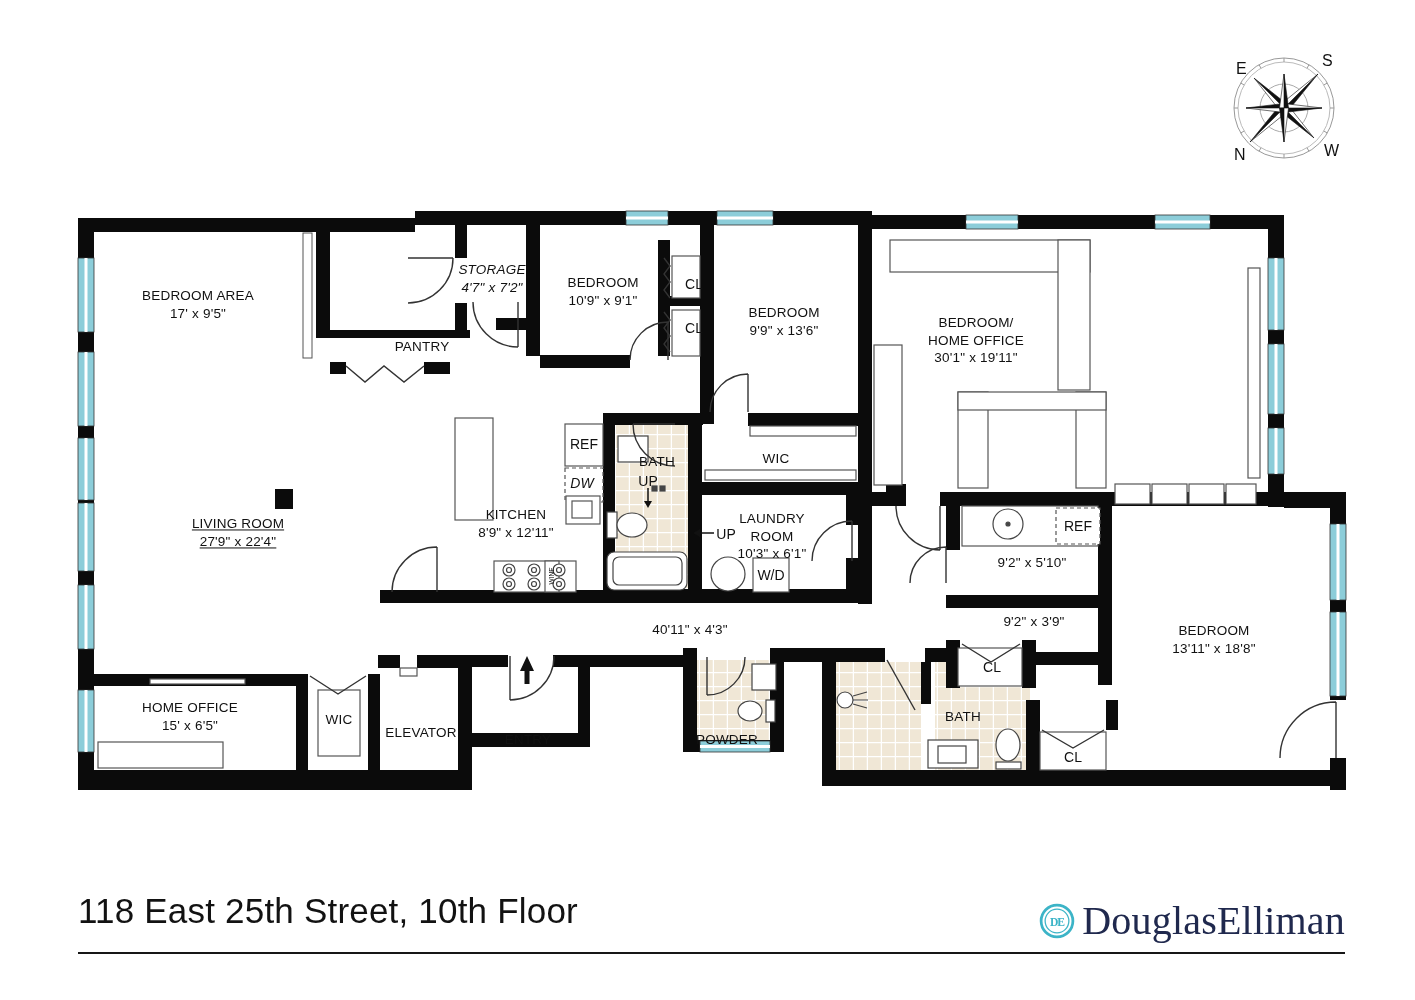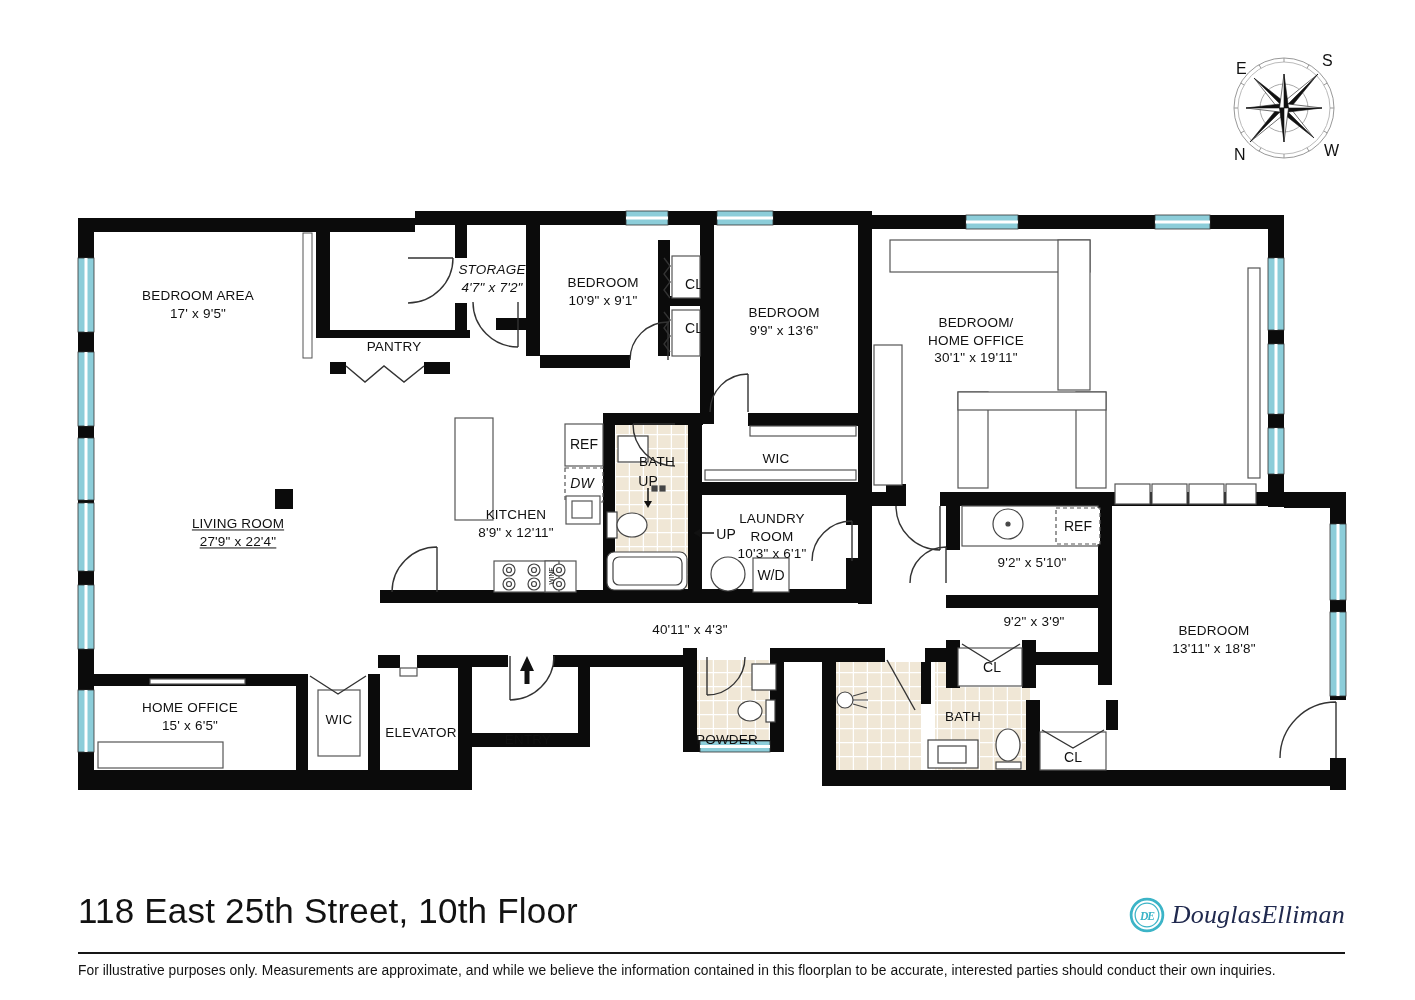--- a/index.html
+++ b/index.html
@@ -272,7 +272,7 @@
     <div>STORAGE</div>
       <div>4'7" x 7'2"</div>
   </div>
-  <div class="lbl" style="left:394px;top:347px;">PANTRY</div>
+  <div class="lbl" style="left:422px;top:347px;">PANTRY</div>
   <div class="lbl" style="left:603px;top:292px;">
     <div>BEDROOM</div>
       <div>10'9" x 9'1"</div>

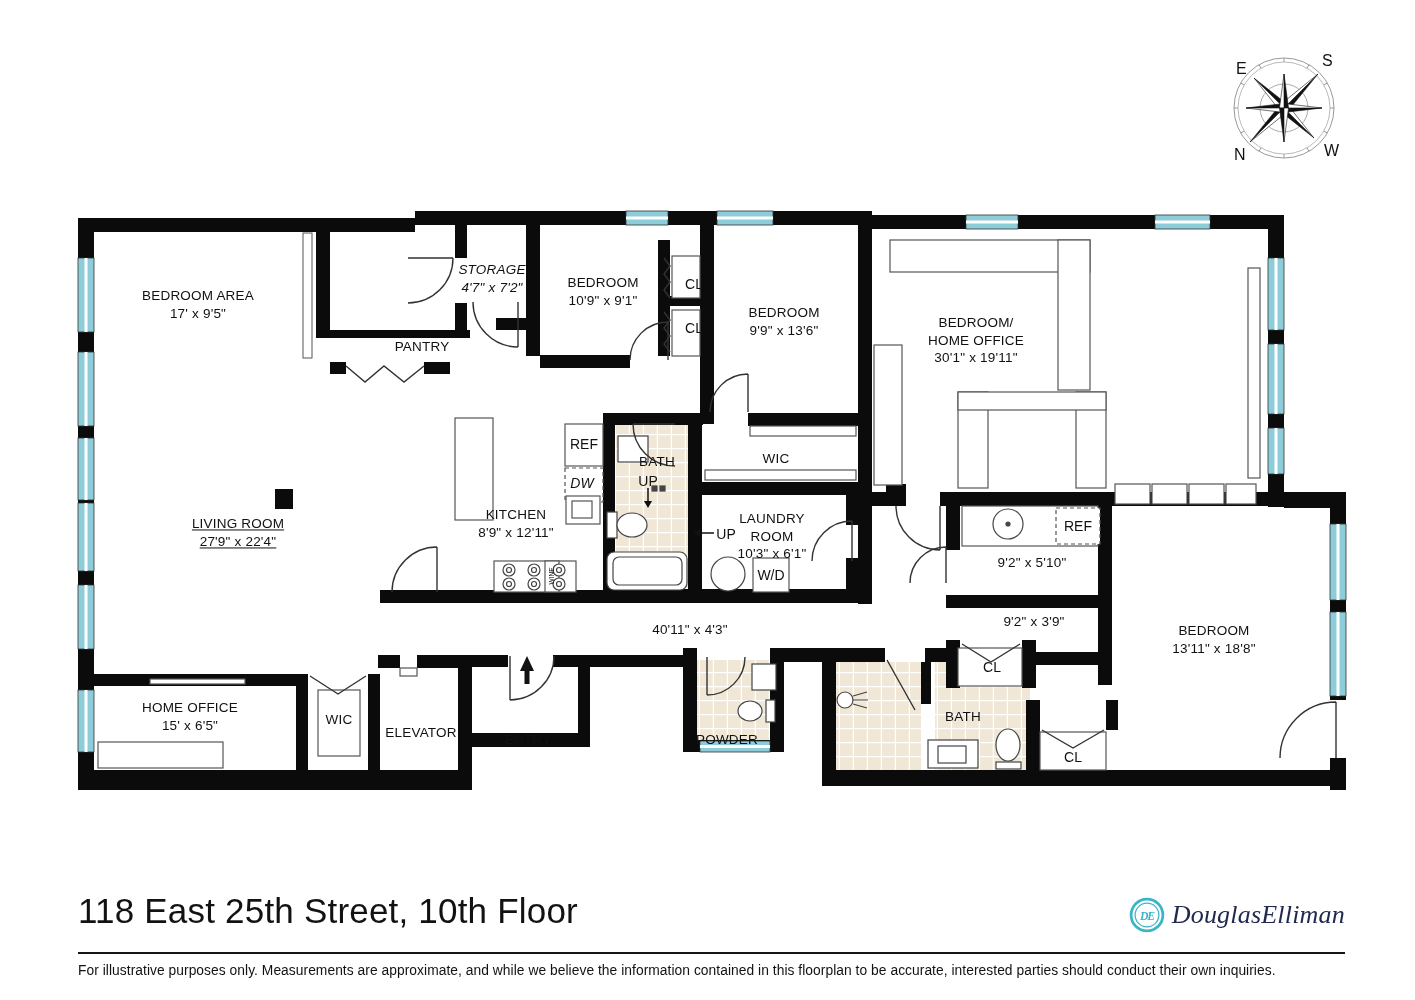--- a/index.html
+++ b/index.html
@@ -14,7 +14,7 @@
   .title{position:absolute;left:78px;top:891px;font-size:35px;letter-spacing:.2px;color:#121212;}
   .divider{position:absolute;left:78px;top:952px;width:1267px;height:2px;background:#161616;}
   .disclaimer{position:absolute;left:78px;top:963px;width:1267px;font-size:13.8px;color:#121212;letter-spacing:.05px;}
-  .logo{position:absolute;top:897px;right:70px;display:flex;align-items:center;gap:7px;font-style:italic;}
+  .logo{position:absolute;top:897px;right:70px;display:flex;align-items:center;gap:7px;}
   .logo-text{font-family:"Liberation Serif",serif;font-size:26px;color:#20294e;letter-spacing:.2px;}
   .compass{position:absolute;left:1222px;top:38px;}
 </style>

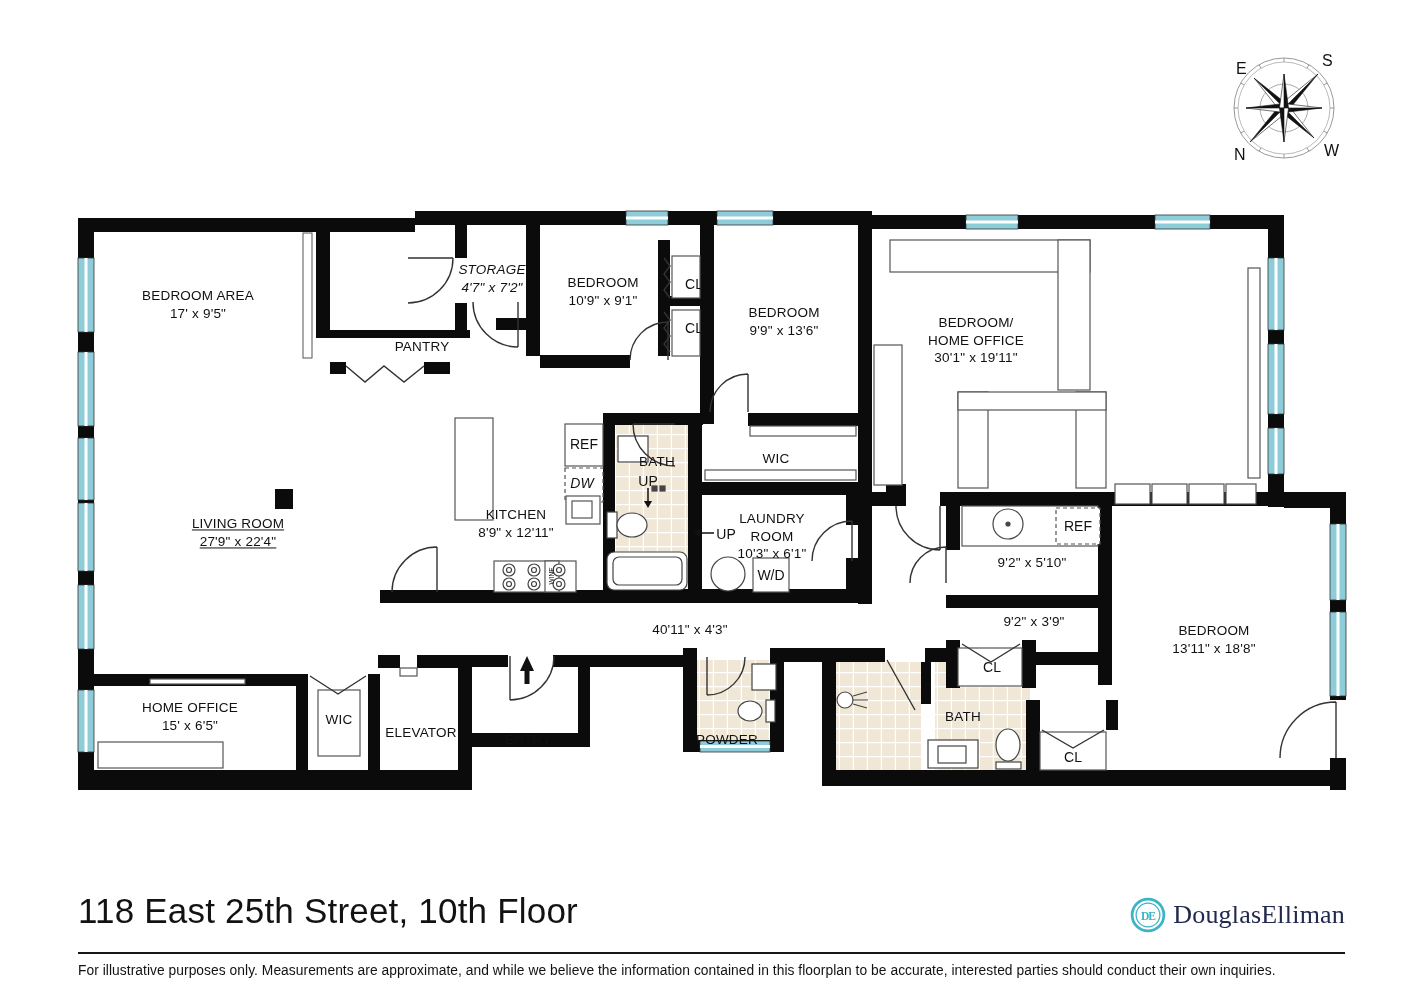--- a/index.html
+++ b/index.html
@@ -15,7 +15,7 @@
   .divider{position:absolute;left:78px;top:952px;width:1267px;height:2px;background:#161616;}
   .disclaimer{position:absolute;left:78px;top:963px;width:1267px;font-size:13.8px;color:#121212;letter-spacing:.05px;}
   .logo{position:absolute;top:897px;right:70px;display:flex;align-items:center;gap:7px;}
-  .logo-text{font-family:"Liberation Serif",serif;font-size:26px;color:#20294e;letter-spacing:.2px;}
+  .logo-text{font-family:"Liberation Serif",serif;font-size:40px;color:#20294e;letter-spacing:.2px;}
   .compass{position:absolute;left:1222px;top:38px;}
 </style>
 </head>

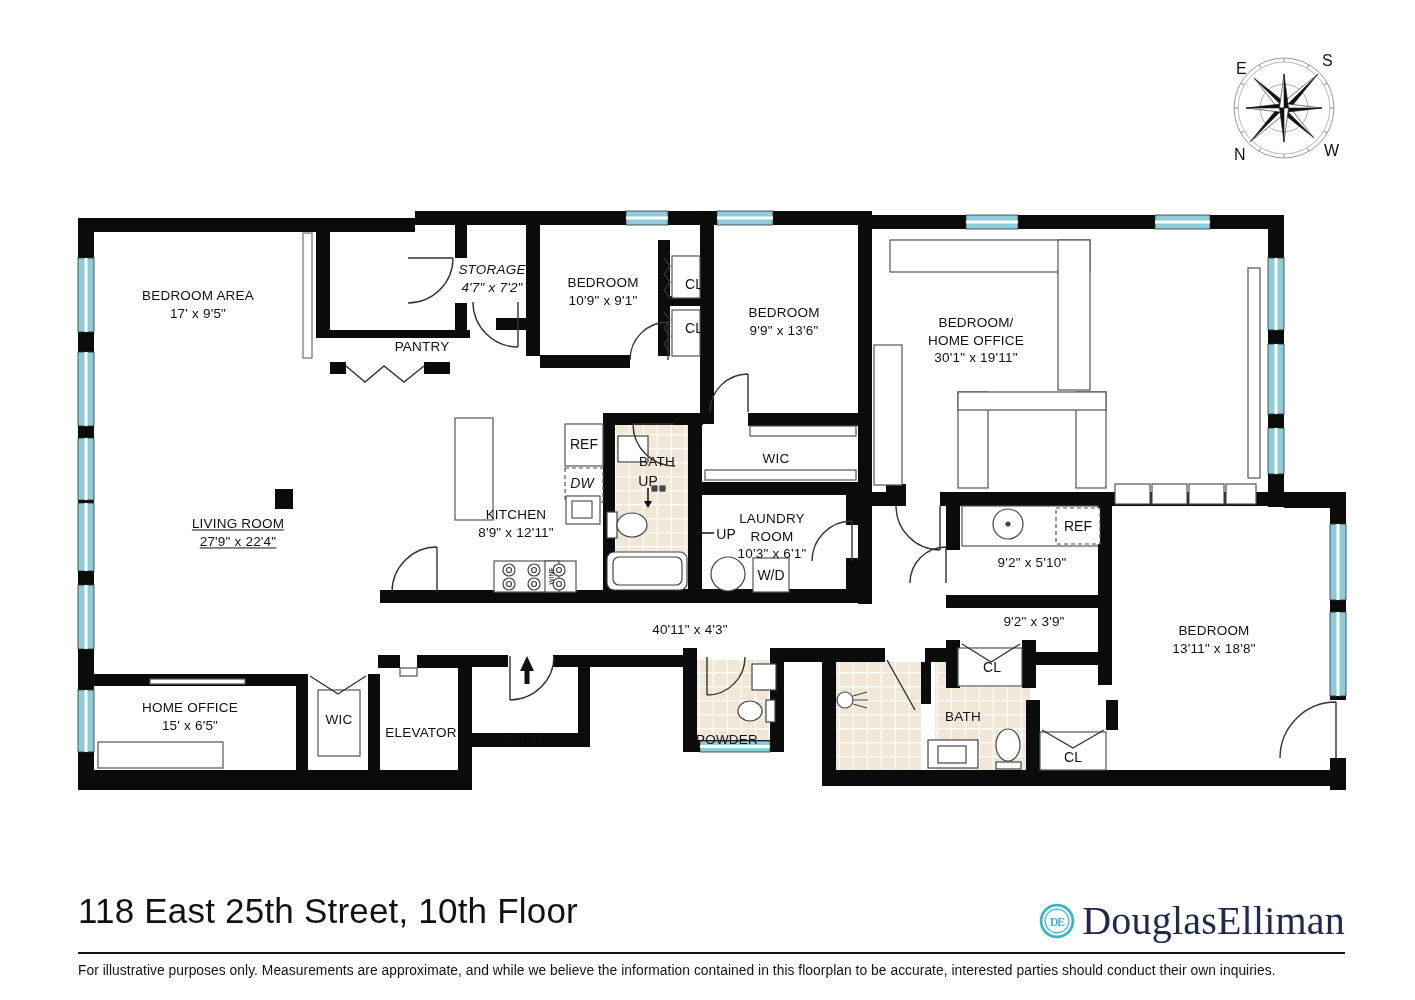--- a/index.html
+++ b/index.html
@@ -379,7 +379,6 @@
   </div>
 
   <div class="divider"></div>
-  <div class="disclaimer">For illustrative purposes only.  Measurements are approximate, and while we believe the information contained in this floorplan to be accurate, interested parties should conduct their own inquiries.</div>
 
 </div>
 

